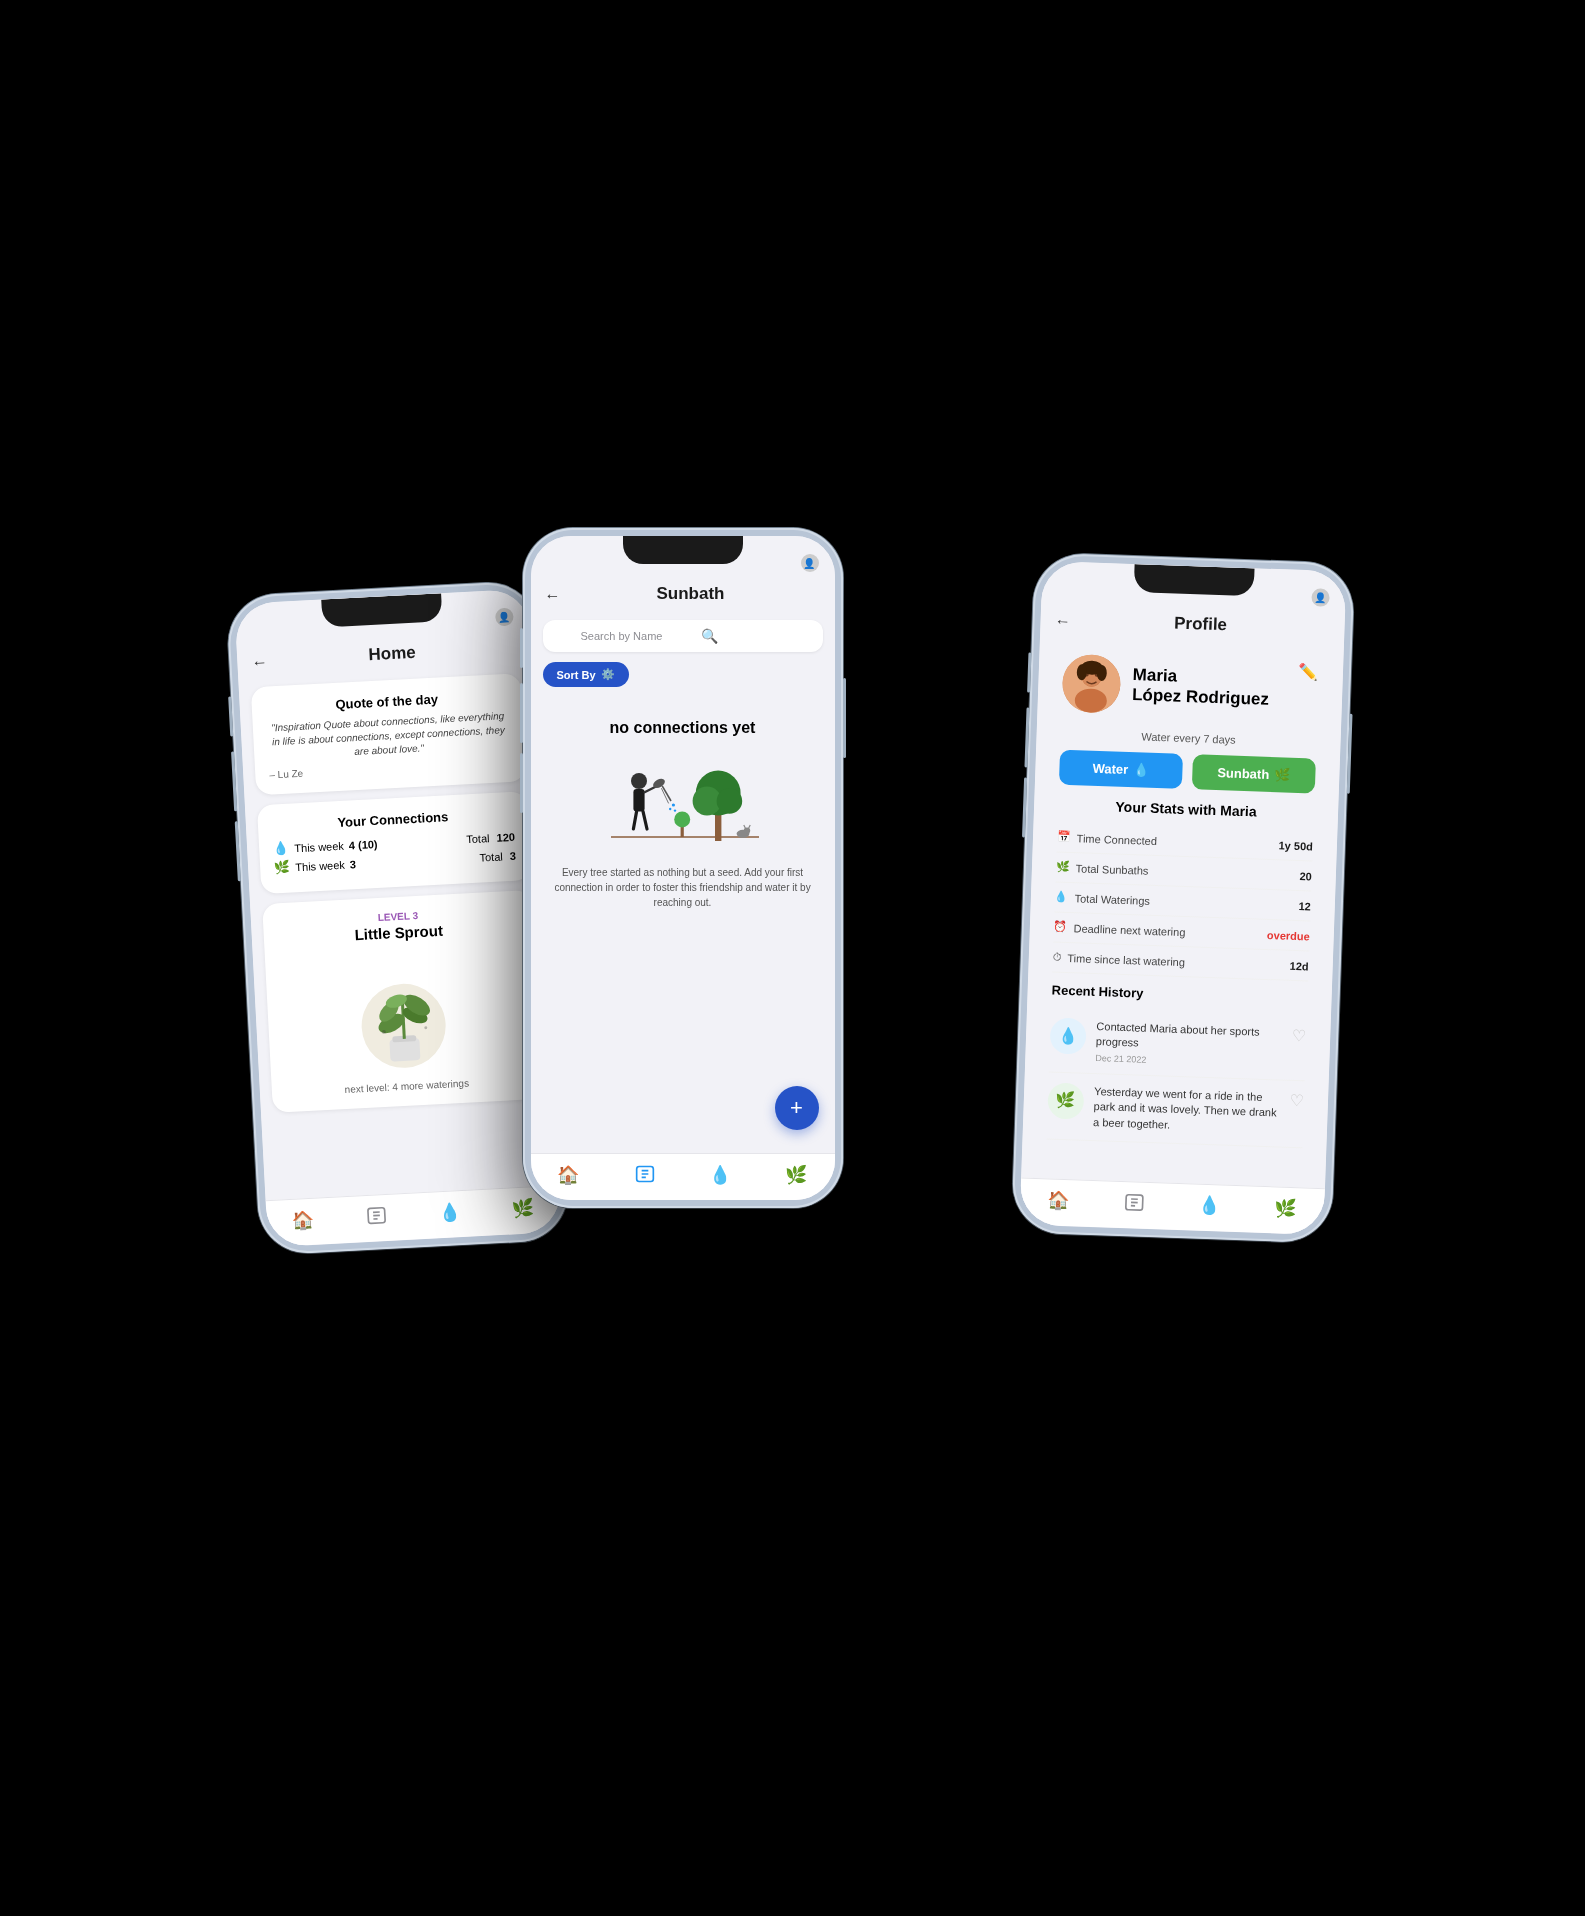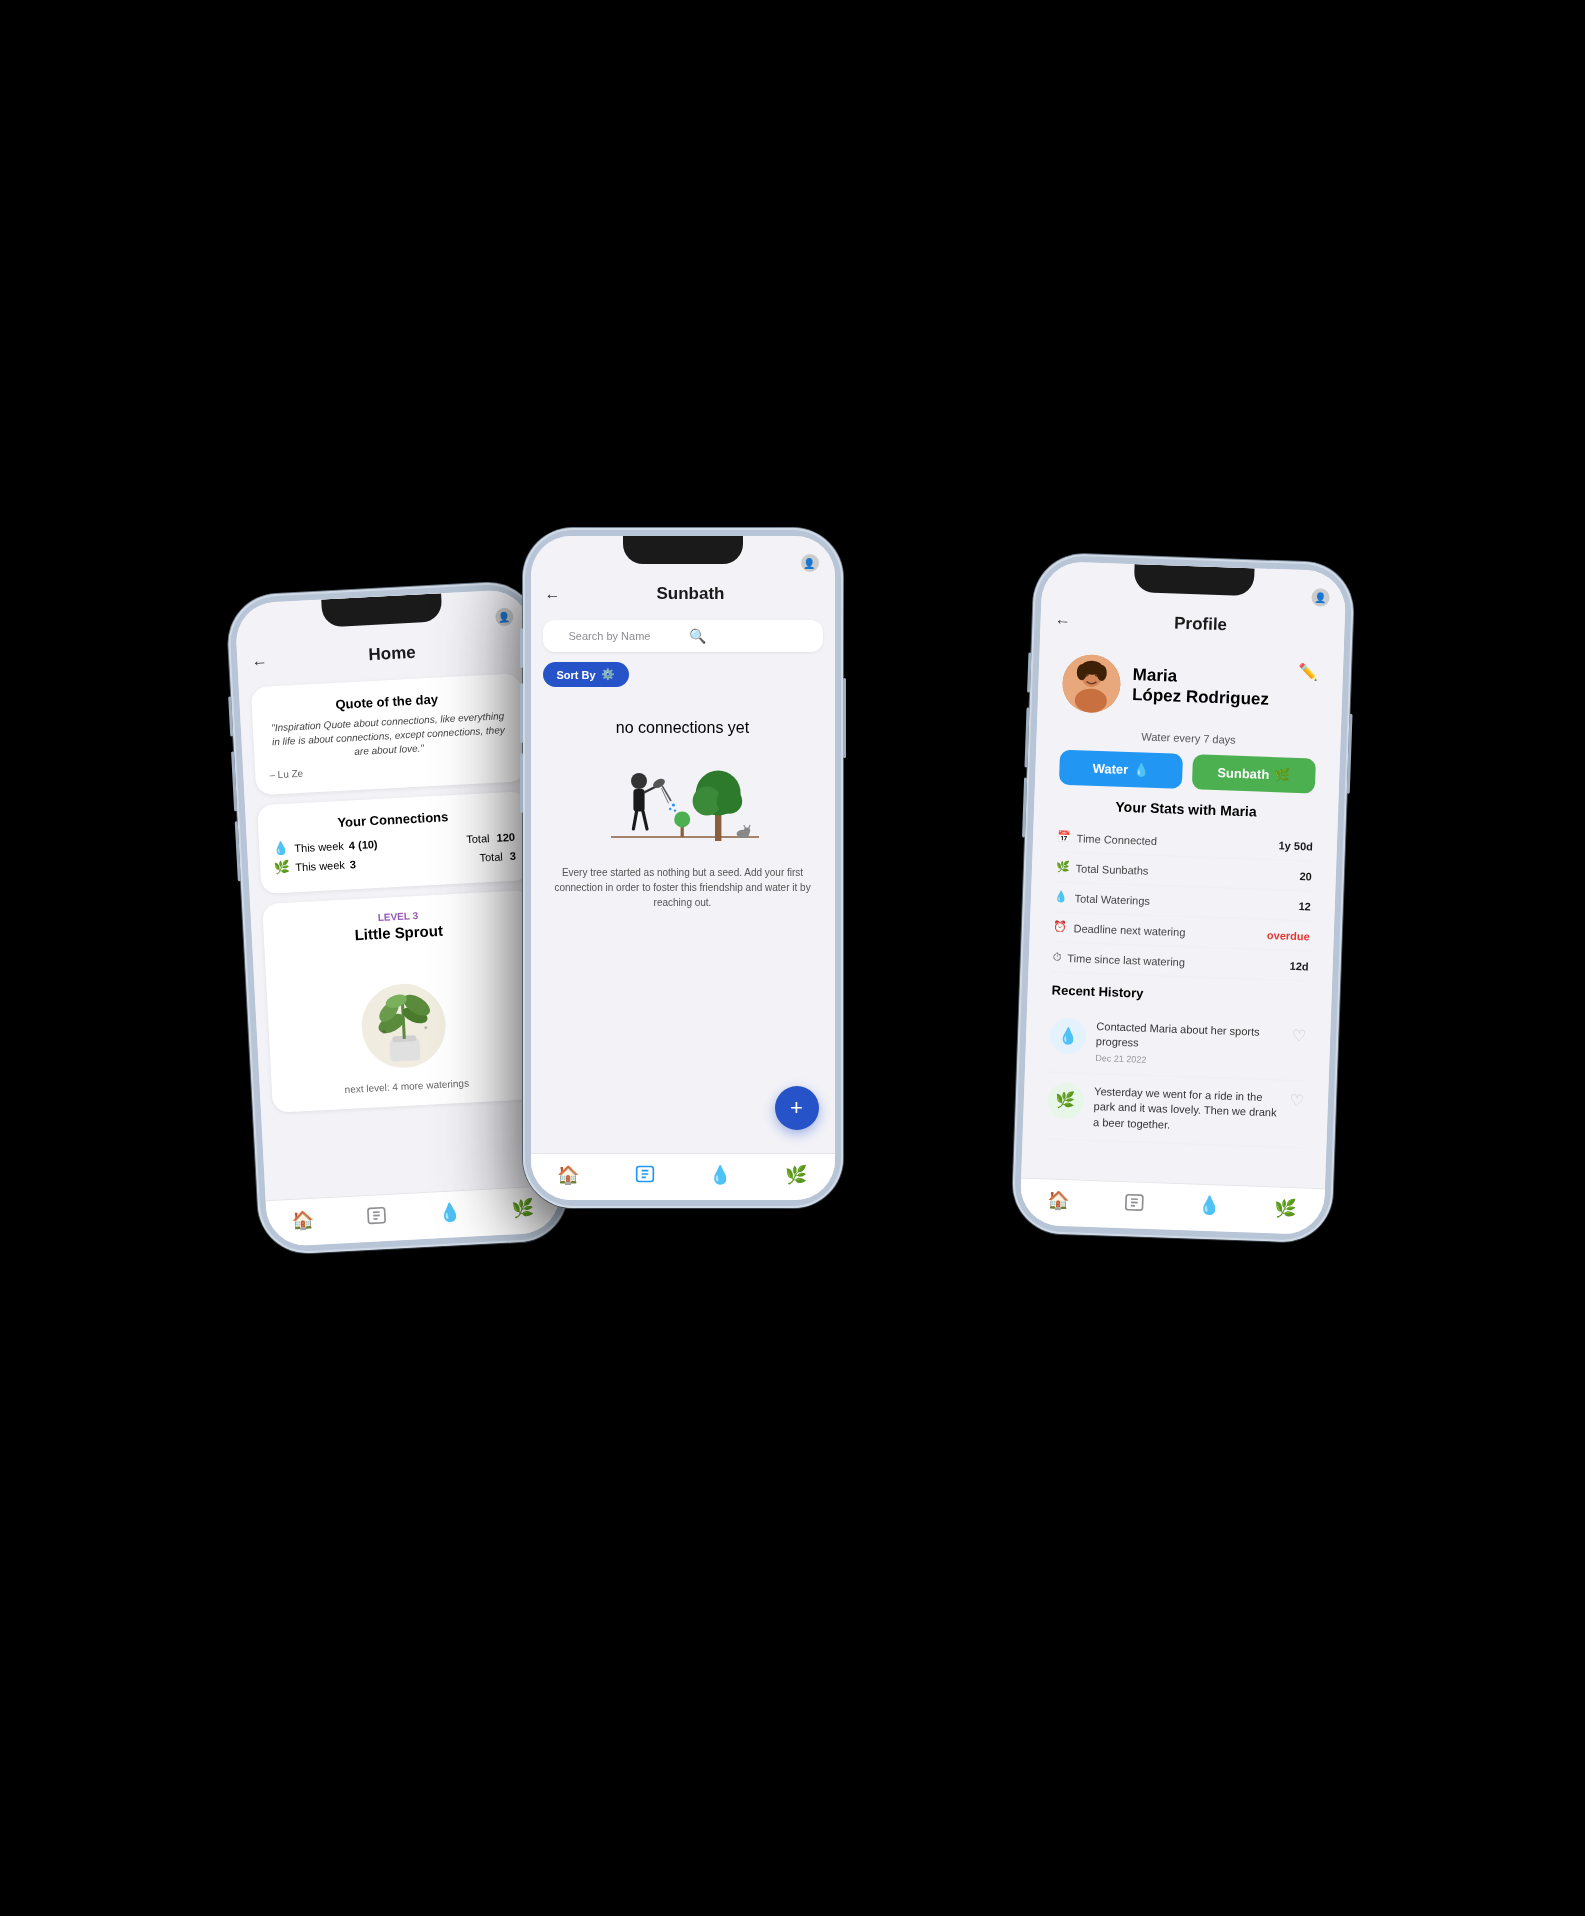--- a/index.html
+++ b/index.html
@@ -257,7 +257,7 @@
       padding: 8px 12px;
       margin-bottom: 10px;
       box-shadow: 0 1px 3px rgba(0,0,0,0.08);
-      gap: 0;
+      gap: 12px;
     }
     .search-bar span { font-size: 11px; color: #8e8e93; flex: 1; }
 

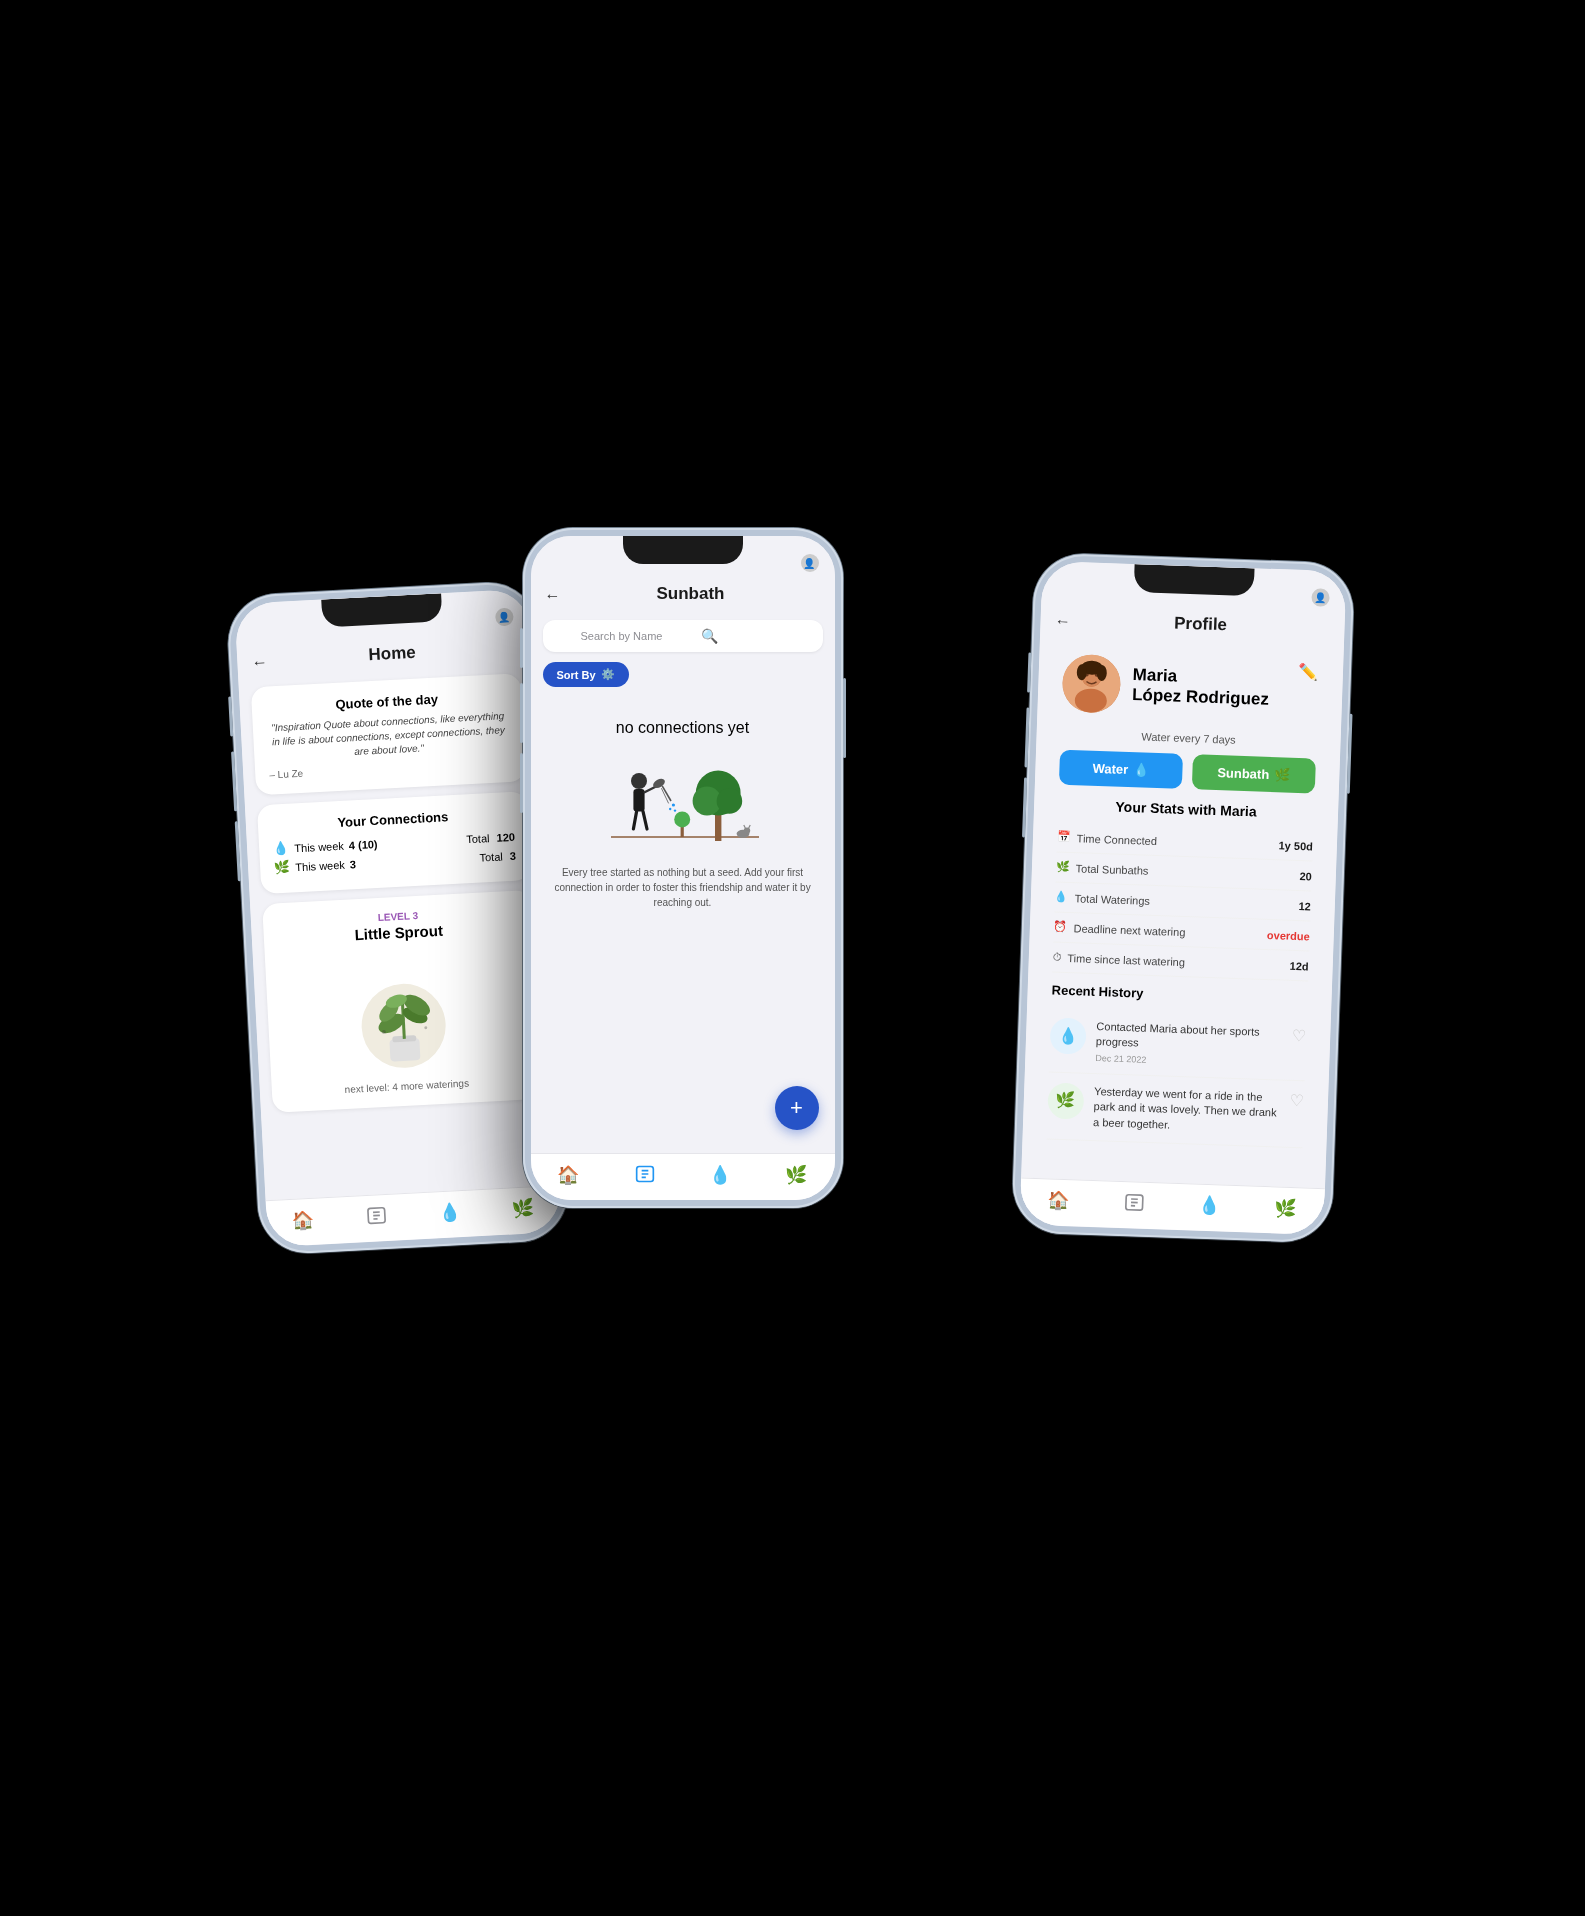--- a/index.html
+++ b/index.html
@@ -281,7 +281,7 @@
     }
     .empty-state h3 {
       font-size: 16px;
-      font-weight: 400;
+      font-weight: 700;
       margin-bottom: 14px;
     }
     .empty-illustration {

